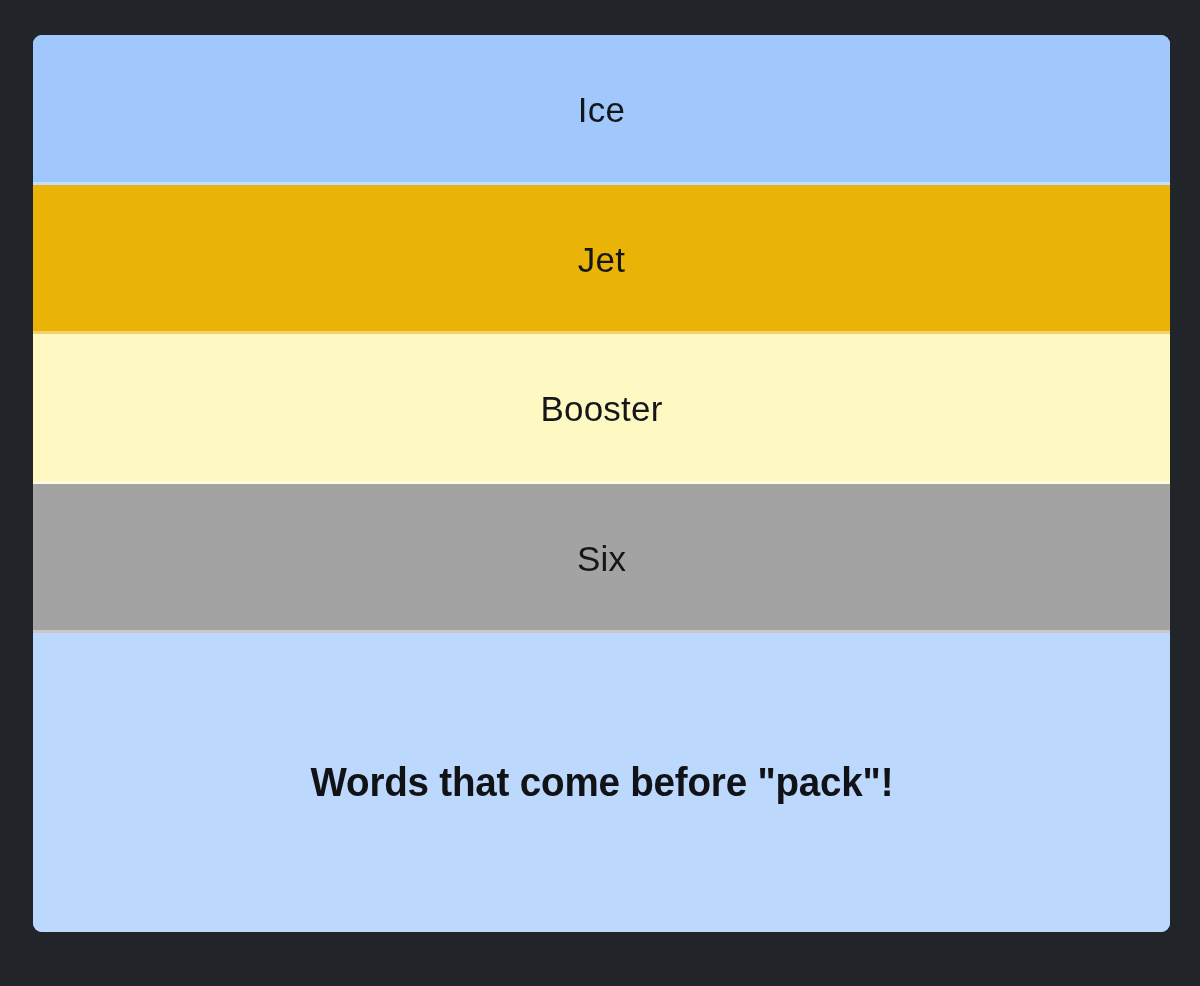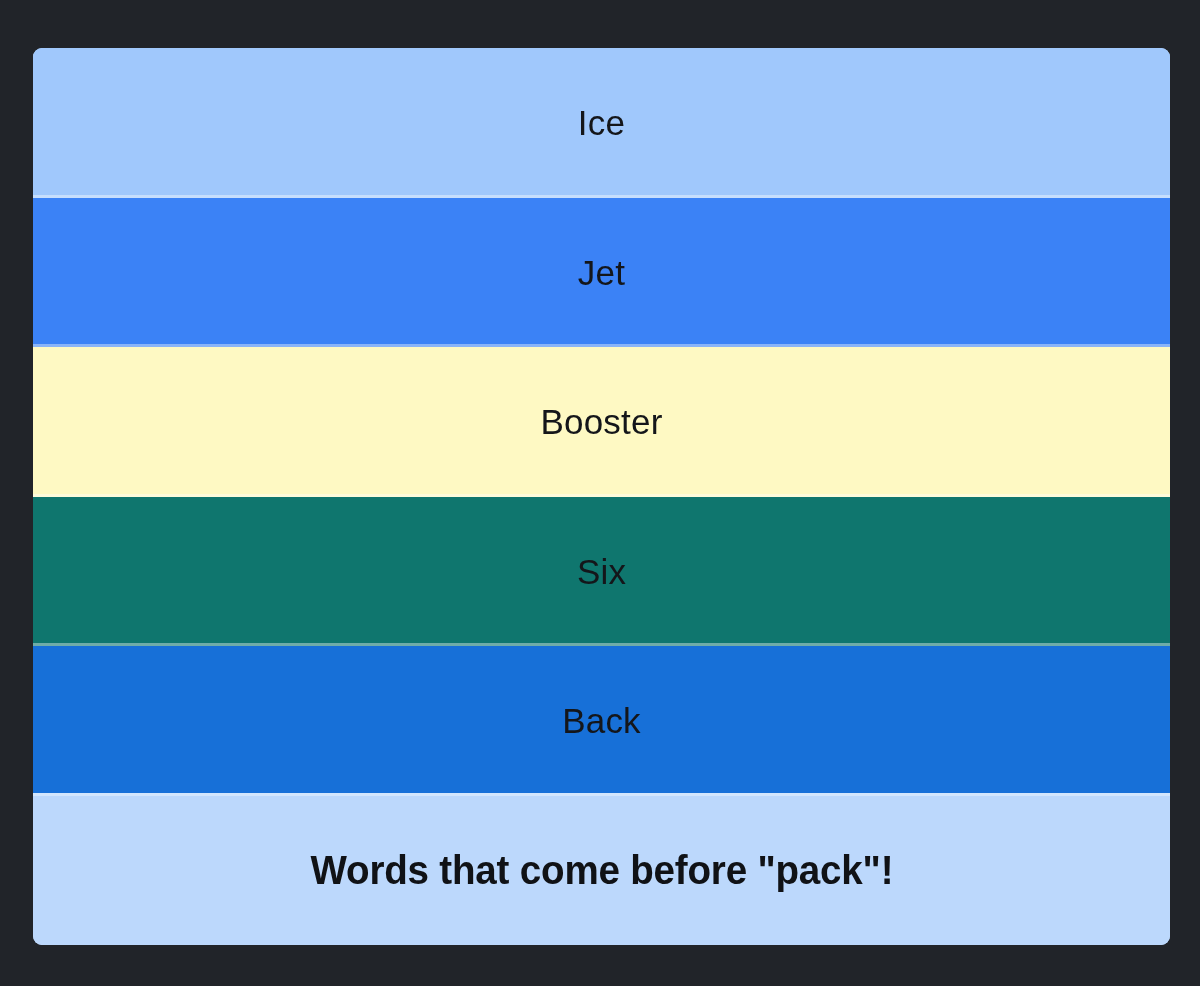--- a/index.html
+++ b/index.html
@@ -22,7 +22,7 @@
   .stack-card {
     position: absolute;
     left: 33px;
-    top: 48px;
+    top: 35px;
     width: 1137px;
     height: 897px;
     border-radius: 9px;

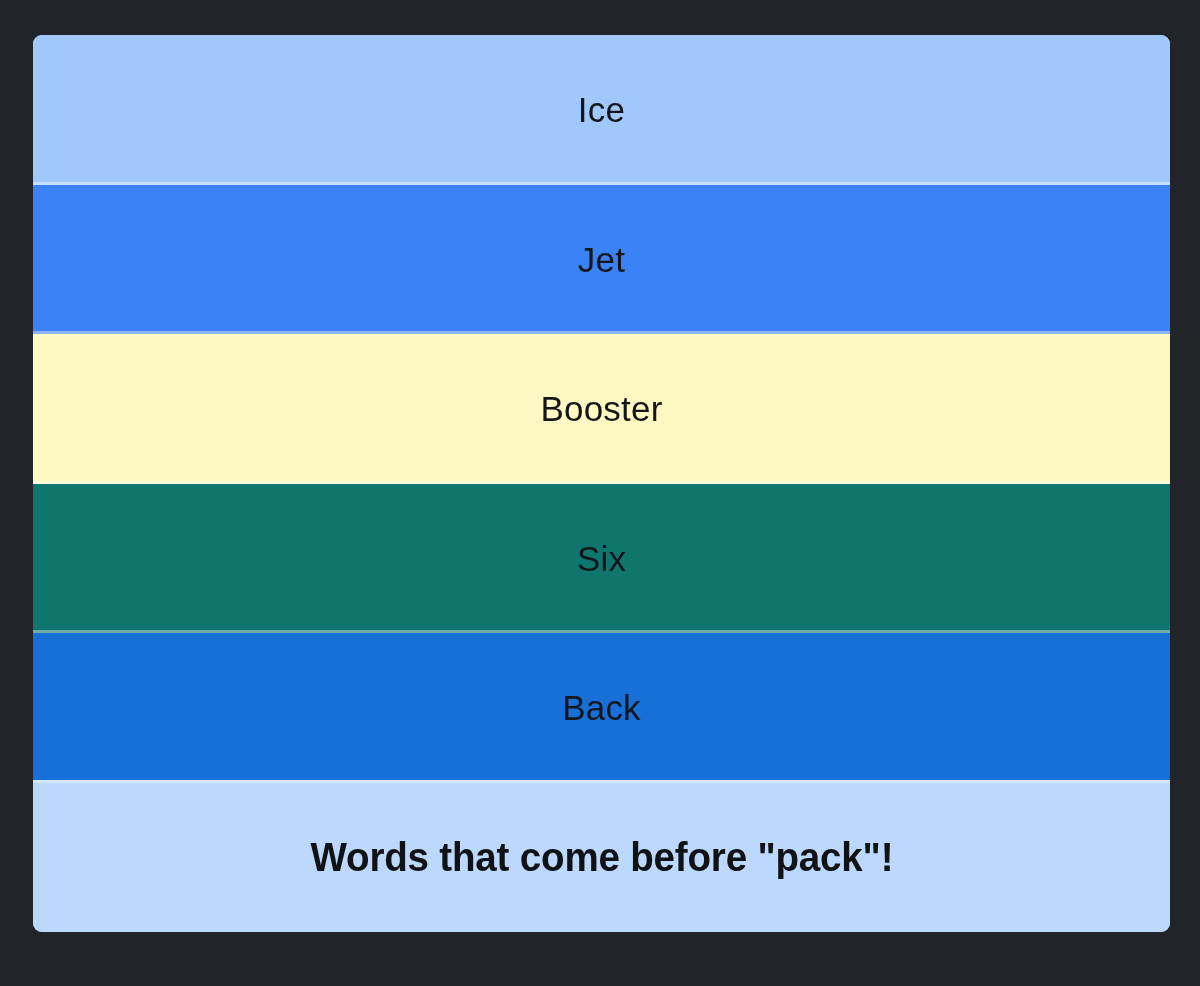--- a/index.html
+++ b/index.html
@@ -87,7 +87,7 @@
     <div class="separator" style="background: rgba(255, 255, 255, 0.4);"></div>
   </div>
 
-  <div class="answer-row" style="background: #3b82f6;">
+  <div class="answer-row" style="background: #eab308;">
     <span class="answer-label" style="color: rgb(20, 22, 26);">Jet</span>
     <div class="separator" style="background: rgba(255, 255, 255, 0.4);"></div>
   </div>

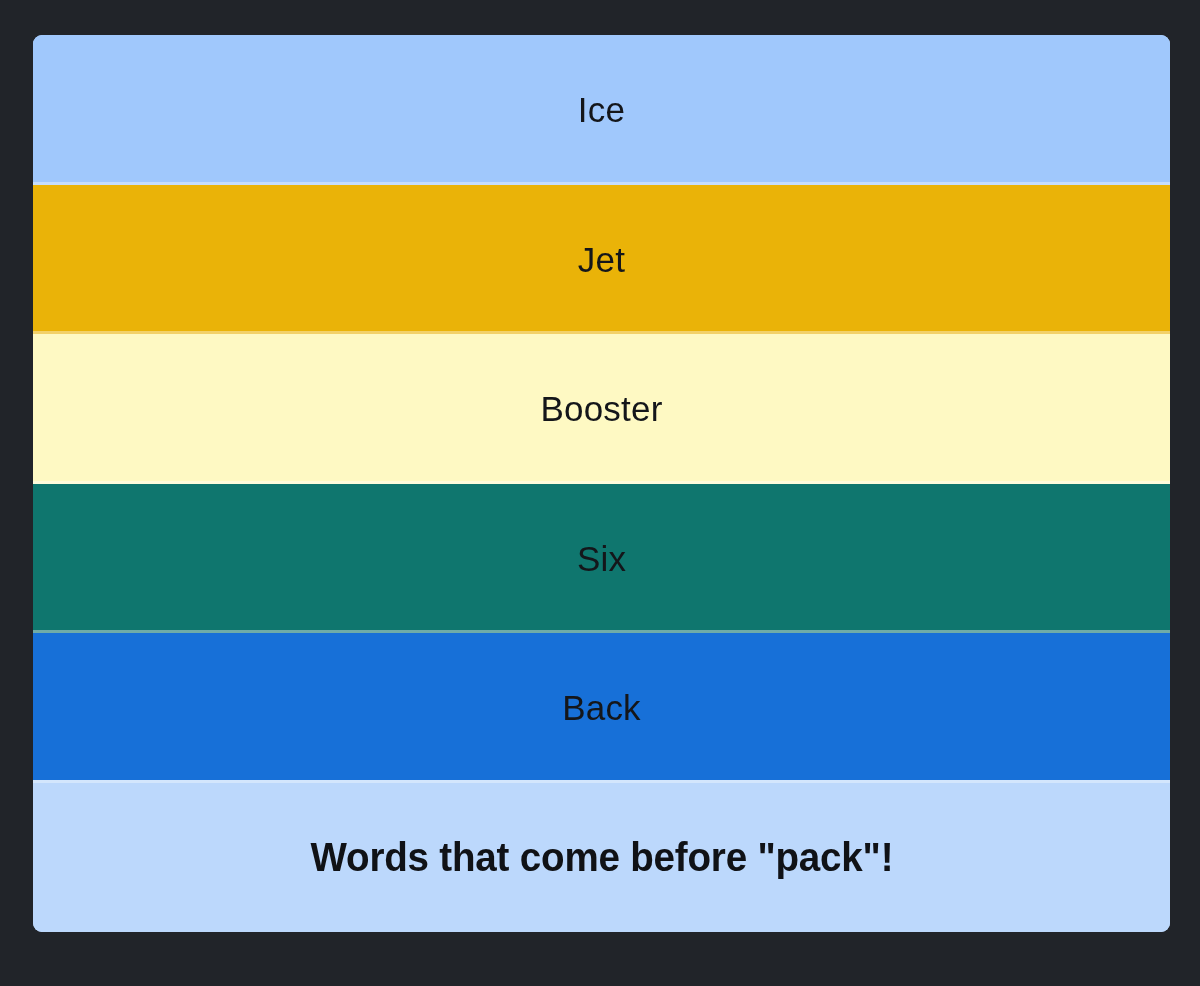--- a/index.html
+++ b/index.html
@@ -97,7 +97,7 @@
     <div class="separator" style="background: rgba(255, 255, 255, 0.4);"></div>
   </div>
 
-  <div class="answer-row" style="background: #0f766e;">
+  <div class="answer-row" style="background: #a3a3a3;">
     <span class="answer-label" style="color: rgb(20, 22, 26);">Six</span>
     <div class="separator" style="background: rgba(255, 255, 255, 0.4);"></div>
   </div>

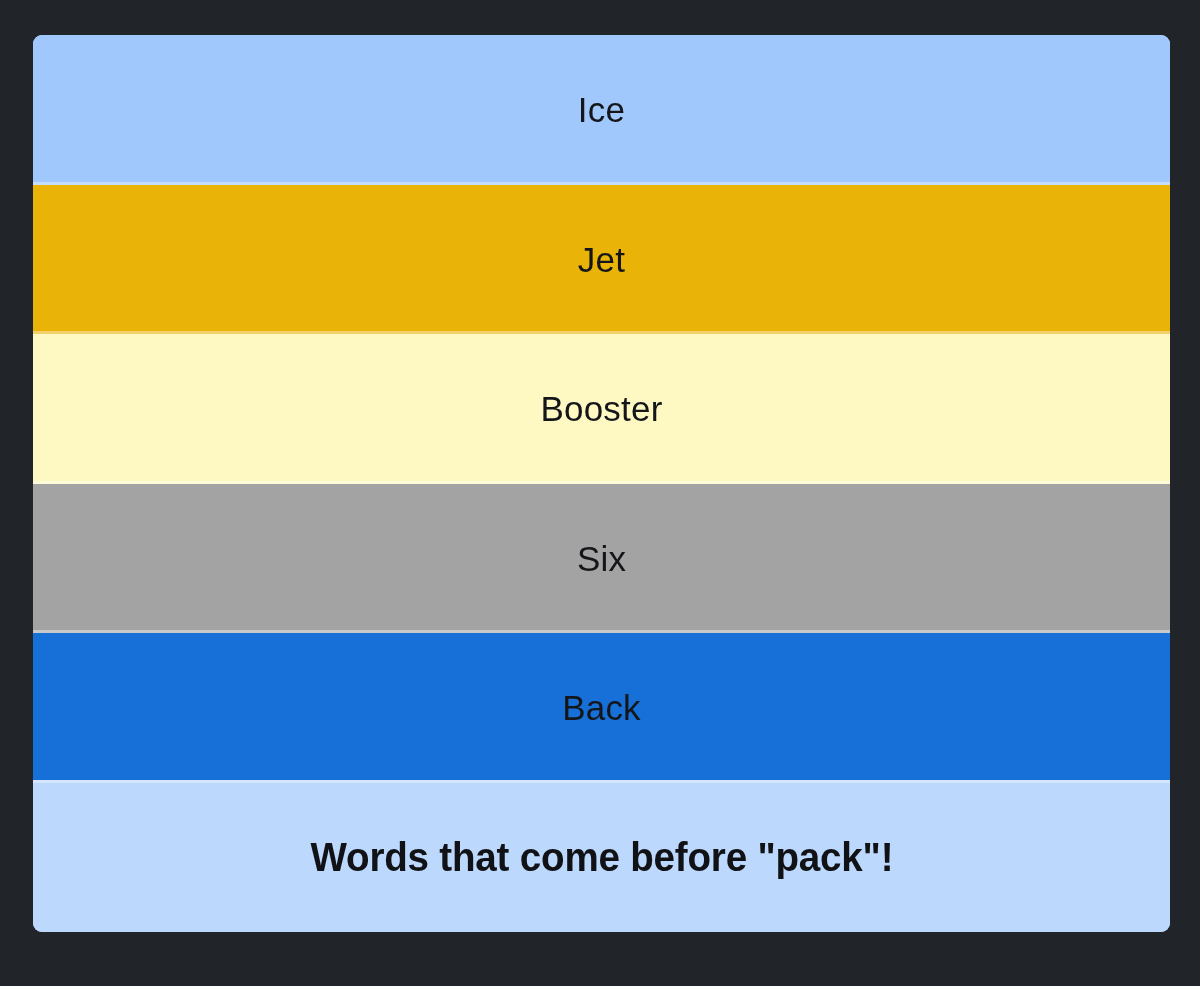--- a/index.html
+++ b/index.html
@@ -102,10 +102,6 @@
     <div class="separator" style="background: rgba(255, 255, 255, 0.4);"></div>
   </div>
 
-  <div class="answer-row" style="background: rgb(23, 112, 216);">
-    <span class="answer-label" style="color: rgb(20, 22, 26);">Back</span>
-    <div class="separator" style="background: rgb(211, 230, 253);"></div>
-  </div>
 
   <div class="caption-row" style="background: rgb(188, 216, 252);">
     <span class="caption-text" style="color: rgb(16, 18, 22);">Words that come before "pack"!</span>

